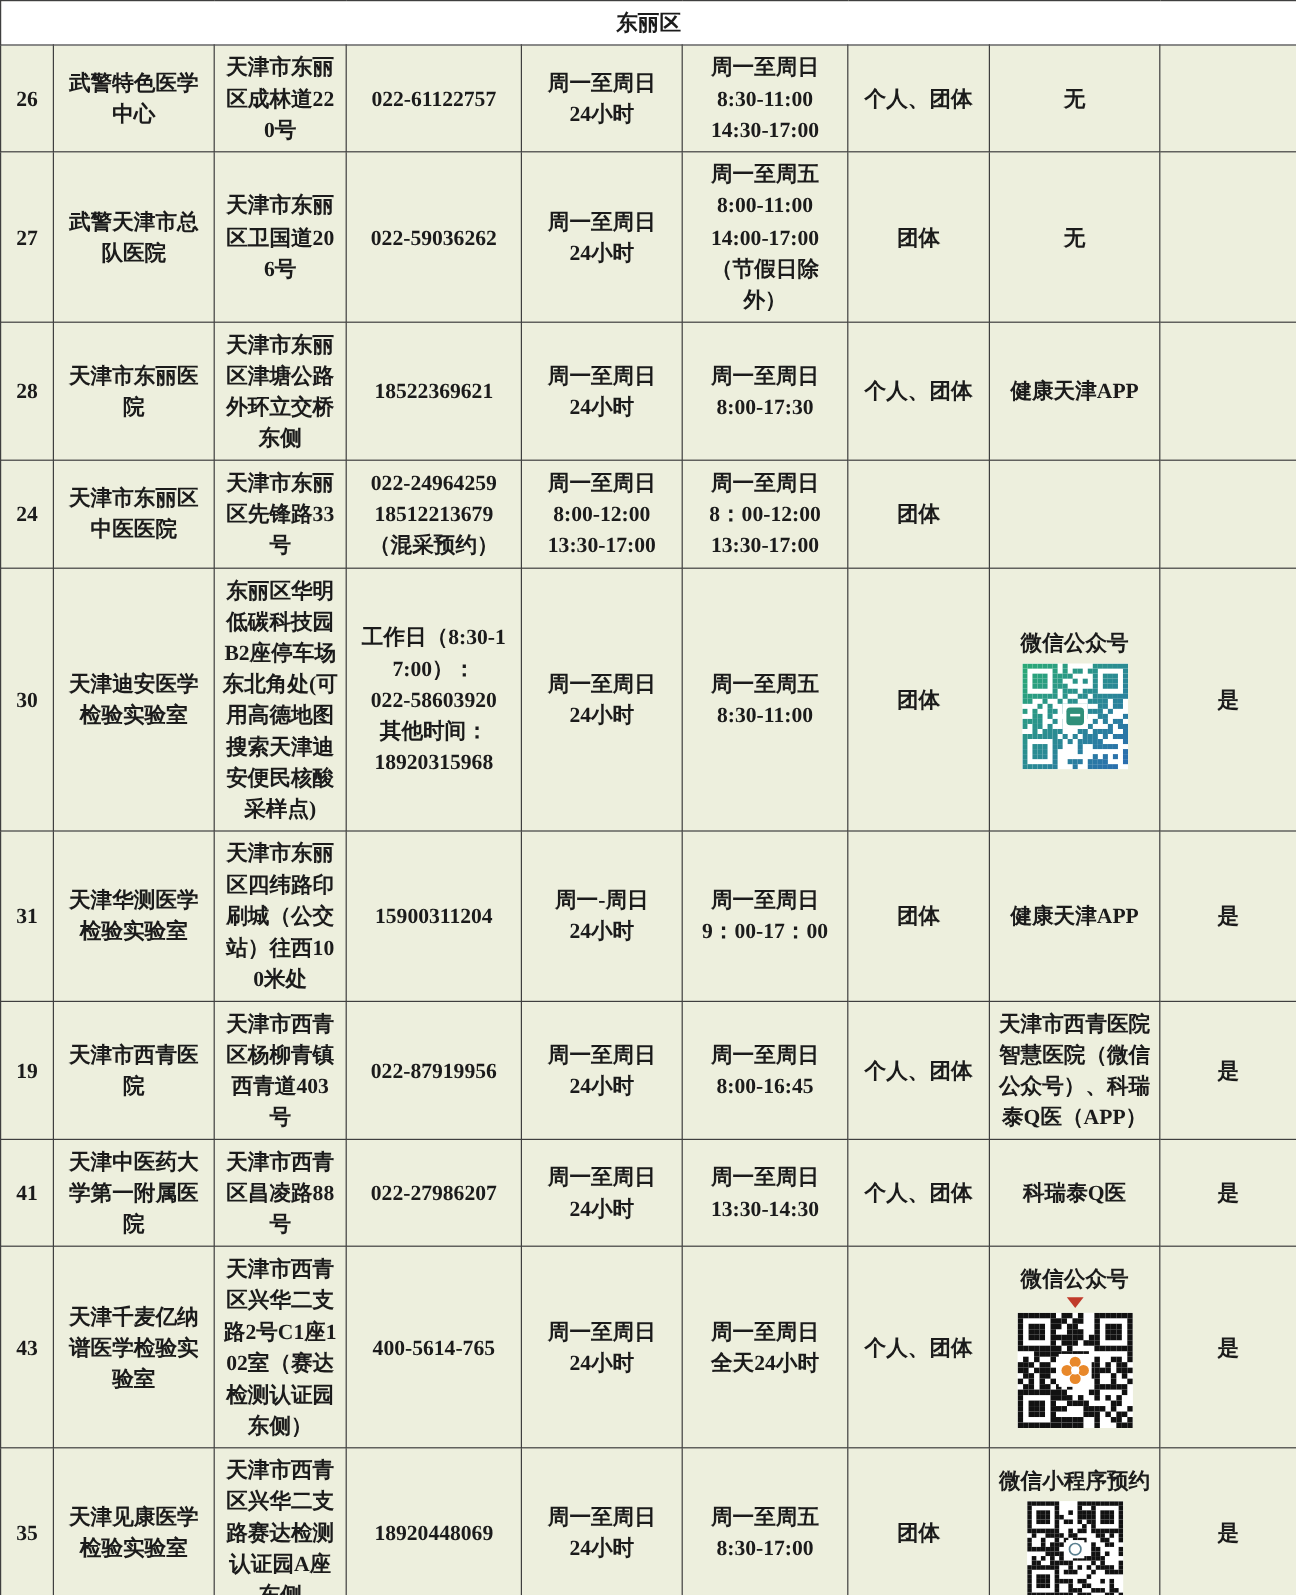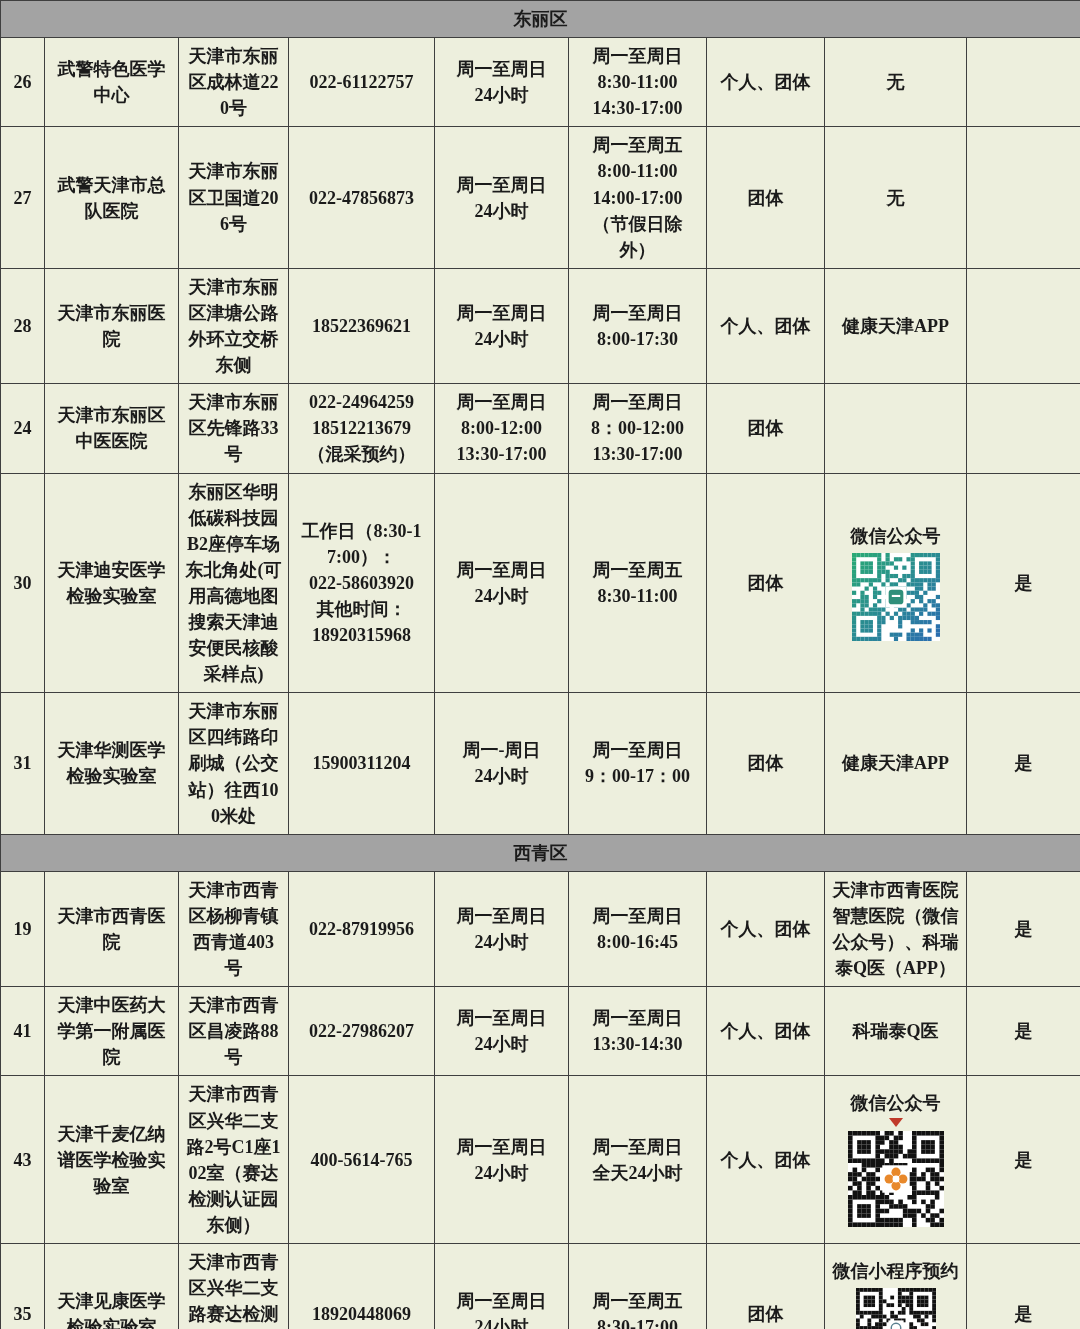--- a/index.html
+++ b/index.html
@@ -8,7 +8,7 @@
   table.sites td{border:1px solid #3f3f3f;text-align:center;vertical-align:middle;
     font-size:18px;line-height:1.45;padding:5px 6px;white-space:pre-line;word-break:break-all;
     font-weight:600;}
-  td.band{background:#a3a3a3;font-weight:700;padding:1px 0;font-size:18px;line-height:1.2;}
+  td.band{background:#ffffff;font-weight:700;padding:1px 0;font-size:18px;line-height:1.2;}
   td.addr{padding:5px 8px;}
   .booking-label{display:block;}
   .qr{display:block;margin:4px auto 2px auto;background:#fff;}

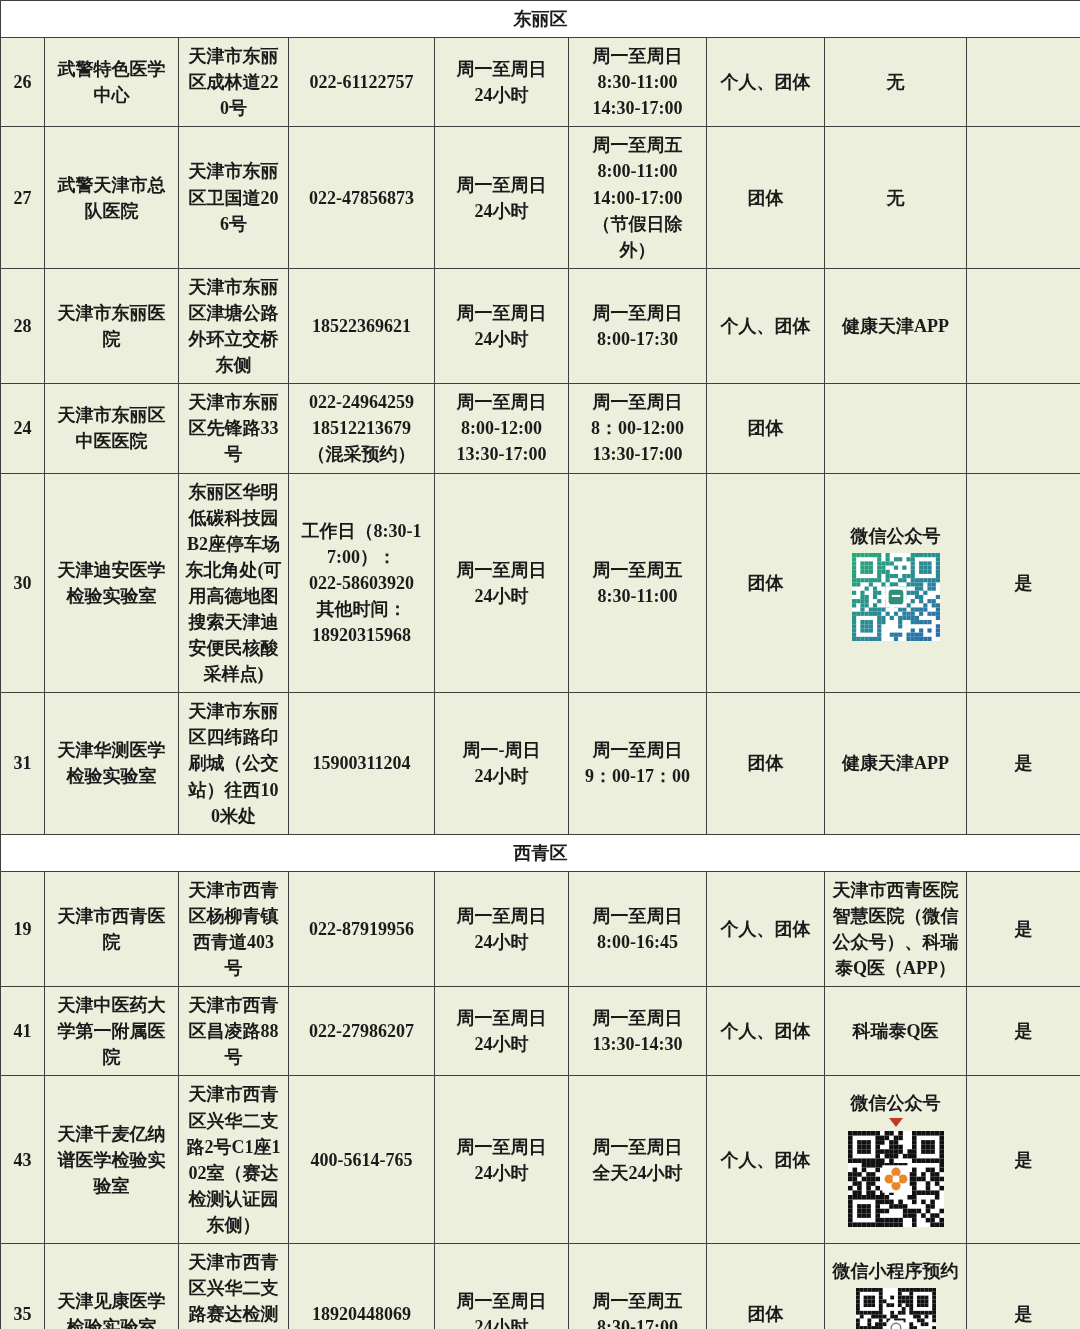--- a/index.html
+++ b/index.html
@@ -56,7 +56,7 @@
         <td>27</td>
         <td>武警天津市总队医院</td>
         <td class="addr">天津市东丽区卫国道206号</td>
-        <td>022-47856873</td>
+        <td>022-59036262</td>
         <td>周一至周日
 24小时</td>
         <td>周一至周五

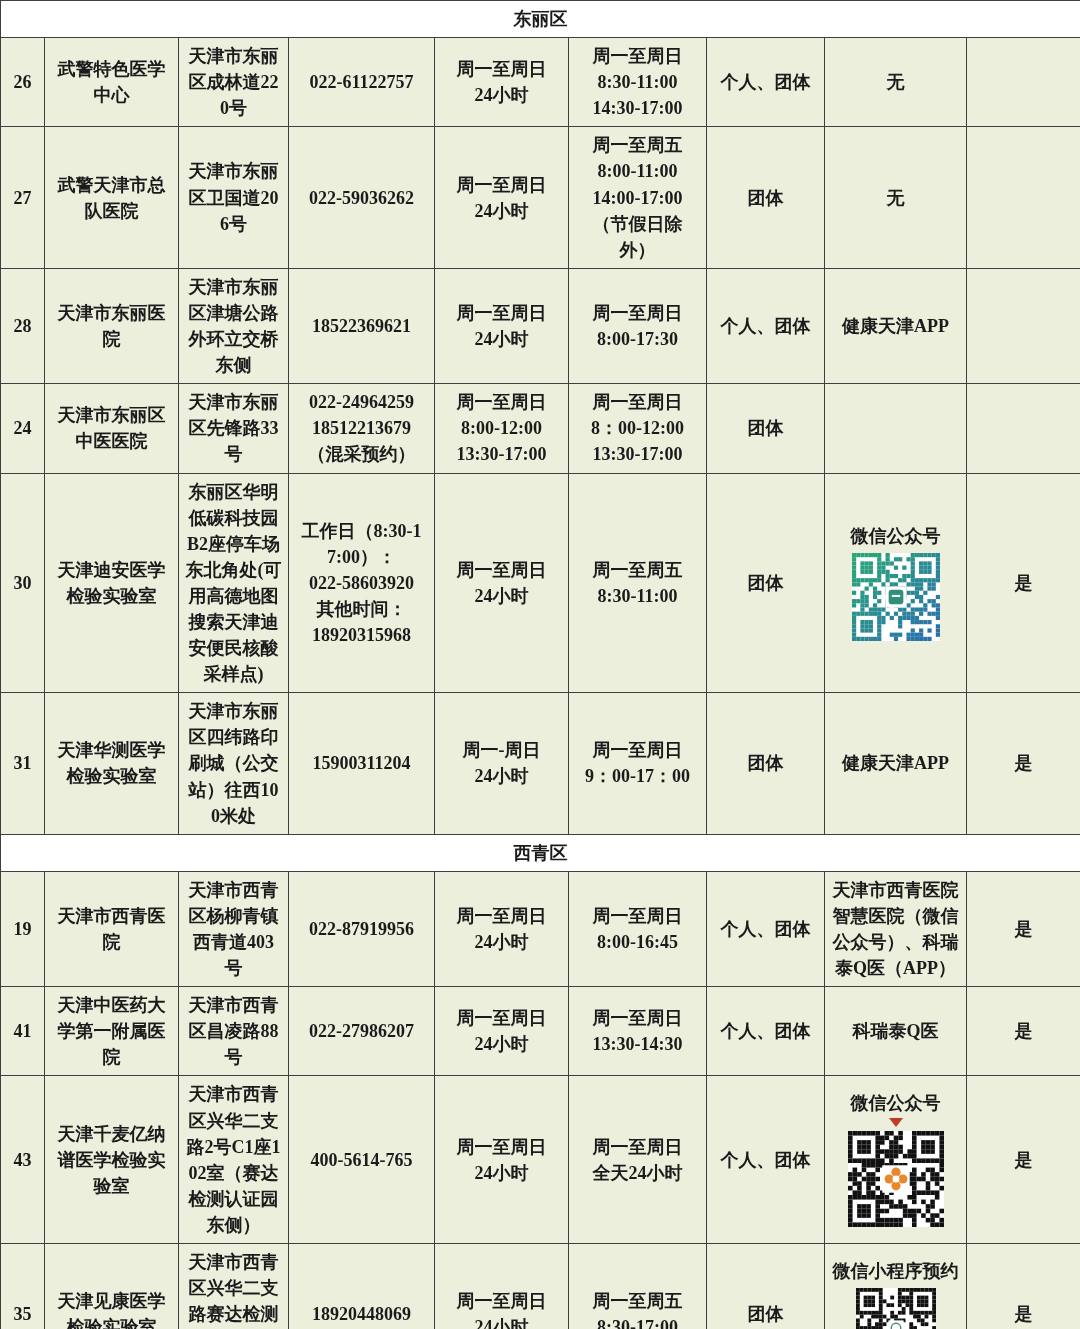--- a/index.html
+++ b/index.html
@@ -368,9 +368,6 @@
         <td>团体</td>
         <td><span class="booking-label">健康天津APP</span></td>
         <td>是</td>
-      </tr>
-      <tr>
-        <td colspan="9" class="band">西青区</td>
       </tr>
       <tr>
         <td>19</td>

